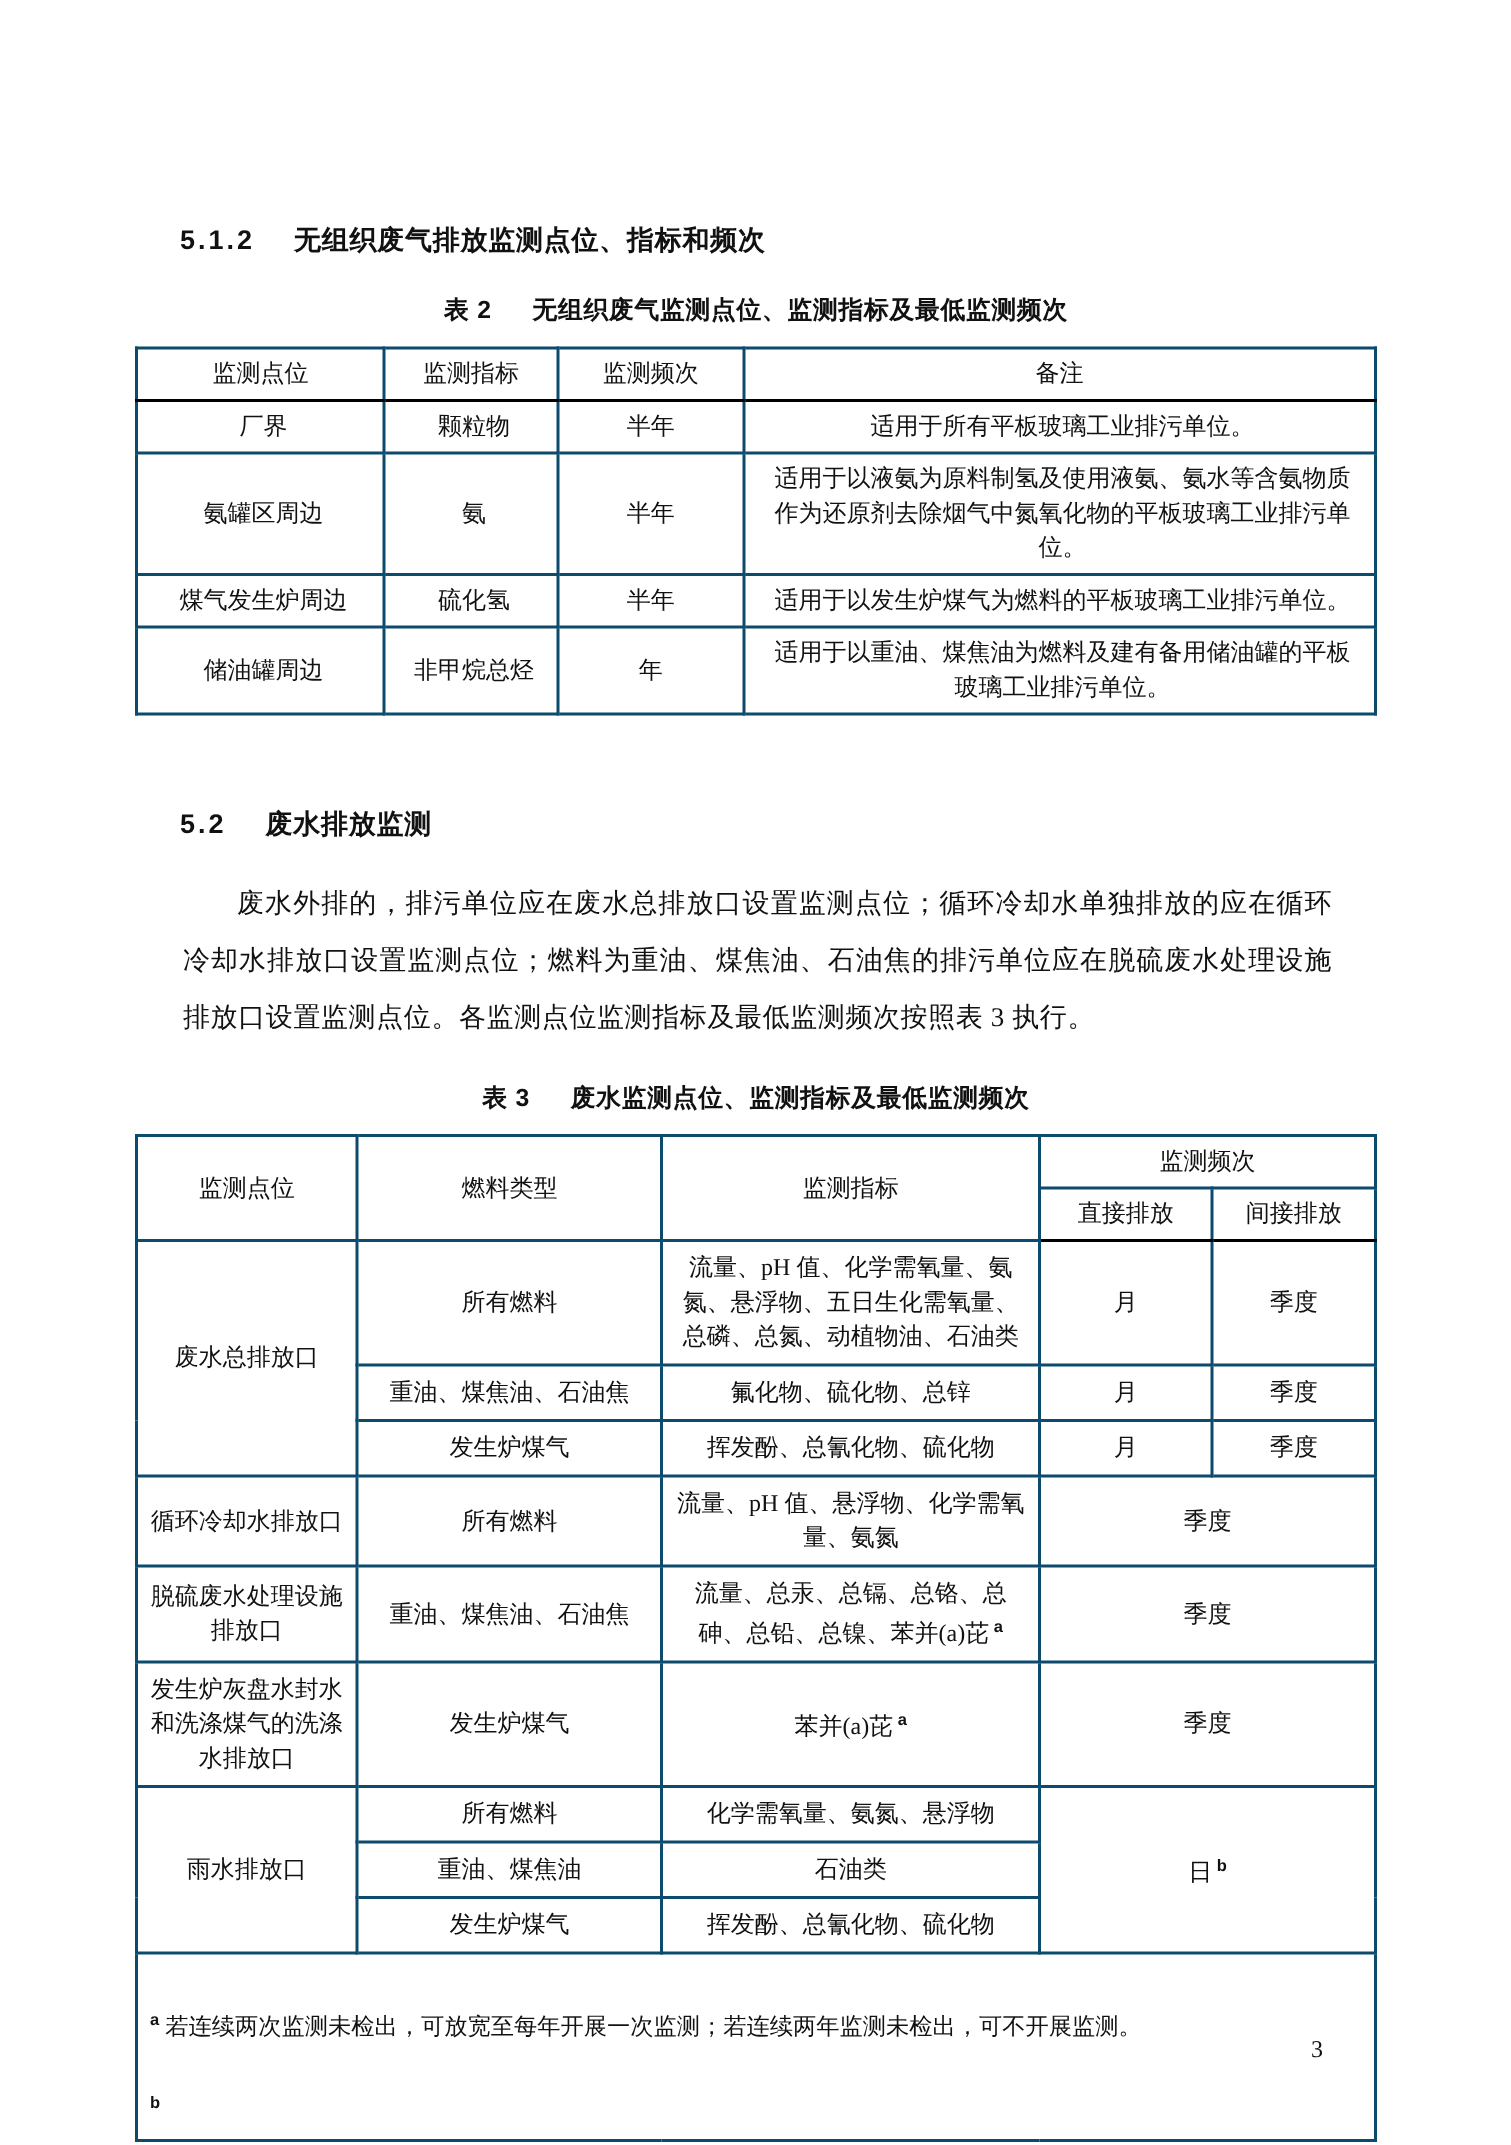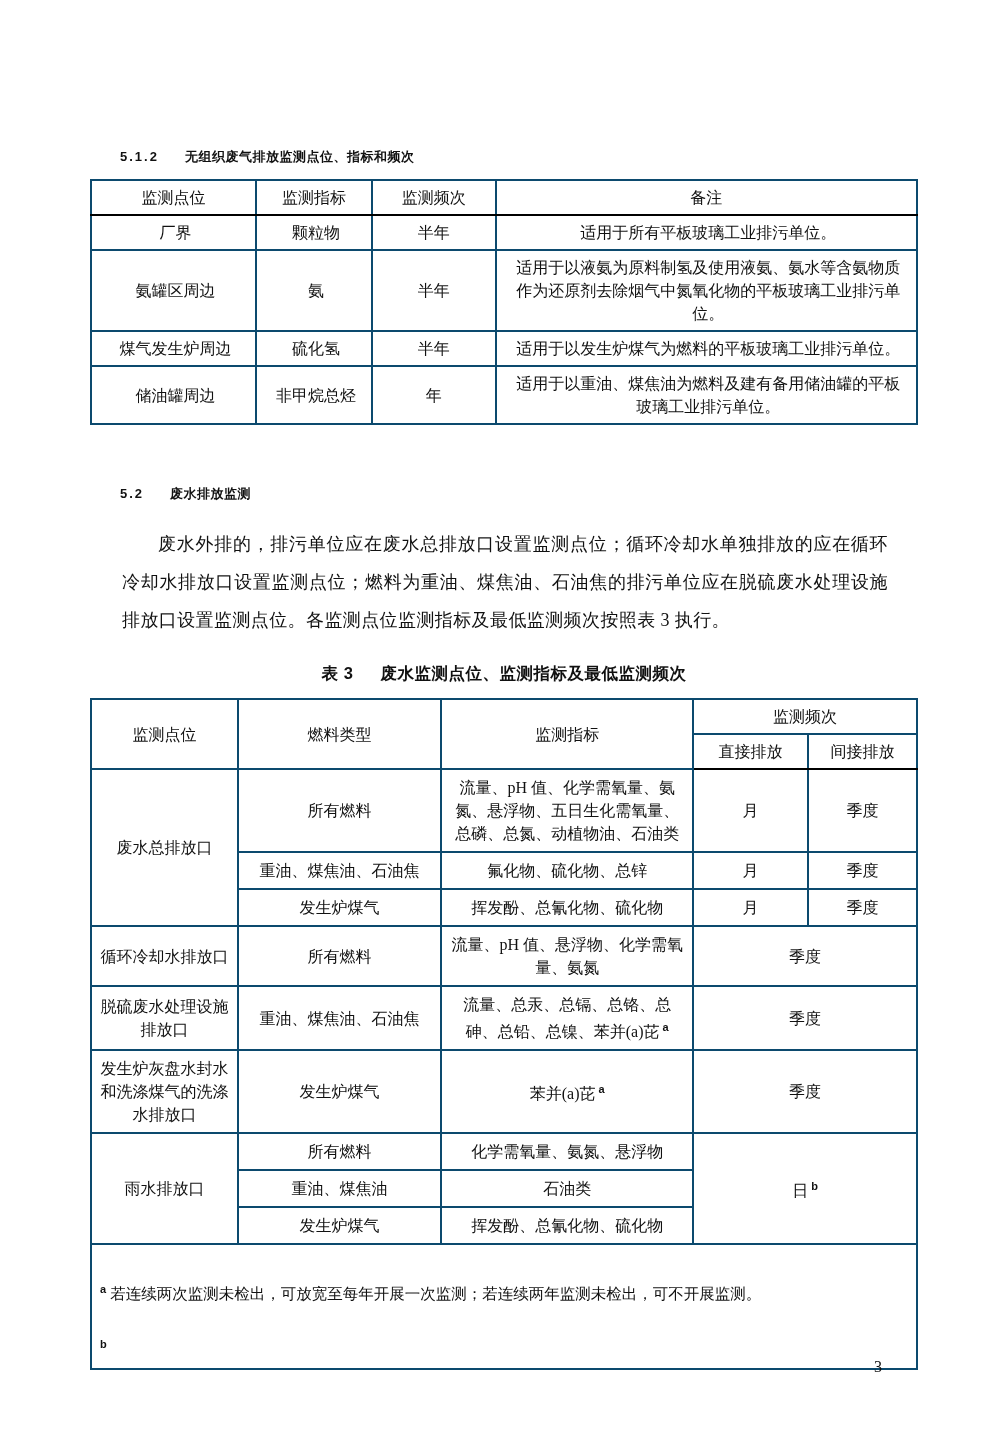--- a/index.html
+++ b/index.html
@@ -23,7 +23,7 @@
     align-items: baseline;
     font-family: "Liberation Sans", "DejaVu Sans", sans-serif;
     font-weight: bold;
-    font-size: 13px;
+    font-size: 18px;
     padding-left: 30px;
     letter-spacing: 0.5px;
   }

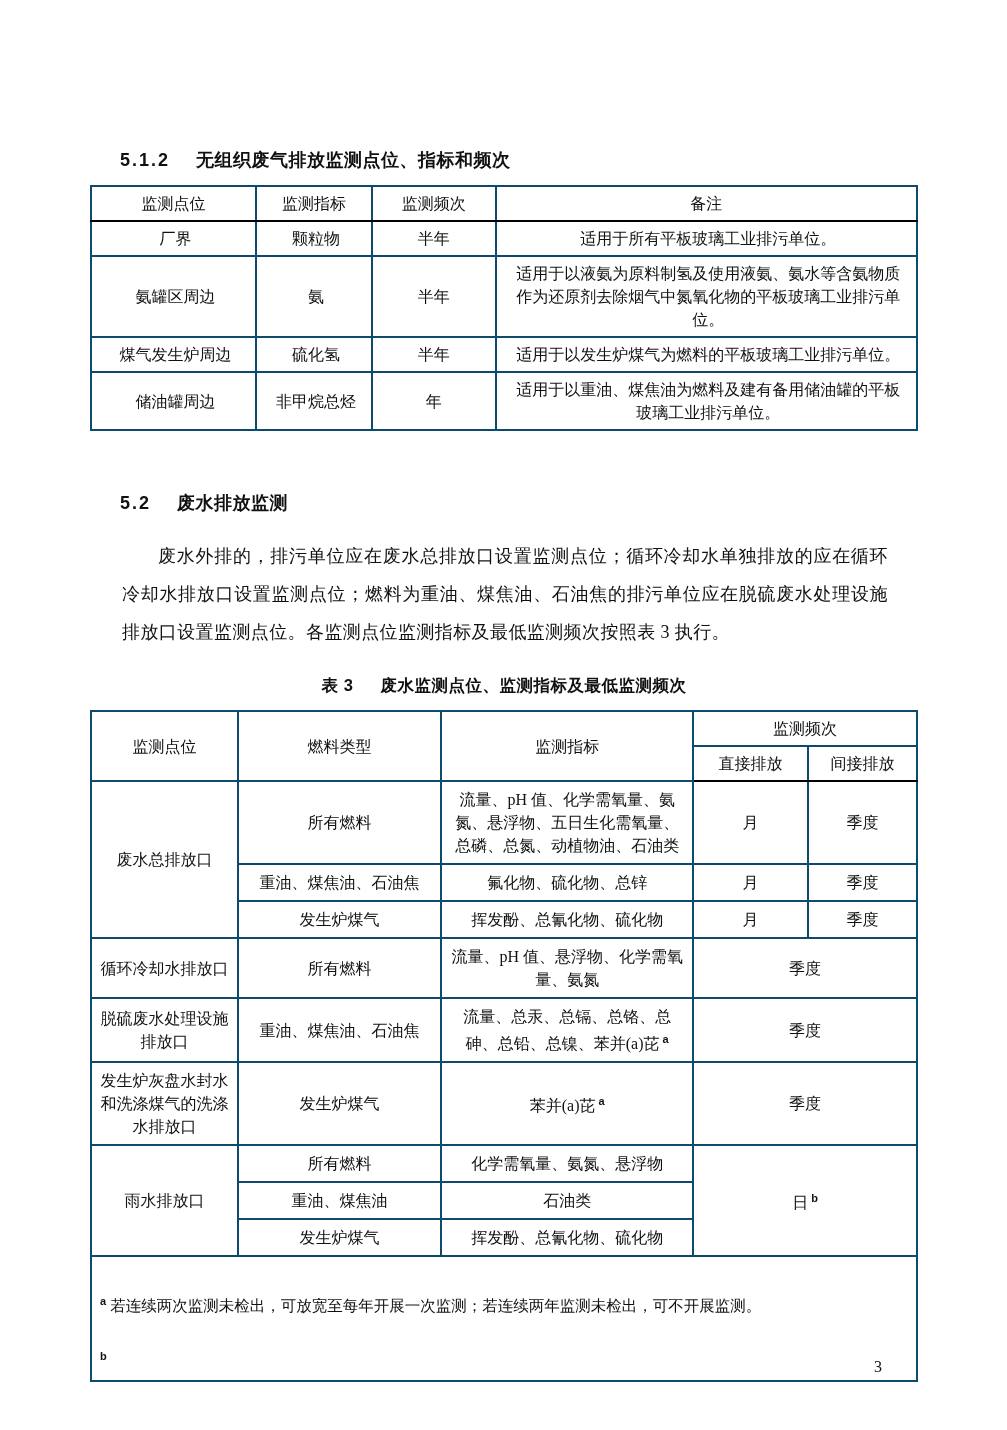--- a/index.html
+++ b/index.html
@@ -122,6 +122,10 @@
   </div>
 
 
+  <div class="tbl-caption">
+    <span class="cap-label">表 2</span>
+    <span>无组织废气监测点位、监测指标及最低监测频次</span>
+  </div>
 
   <table id="table2" class="bordered">
     <colgroup>

